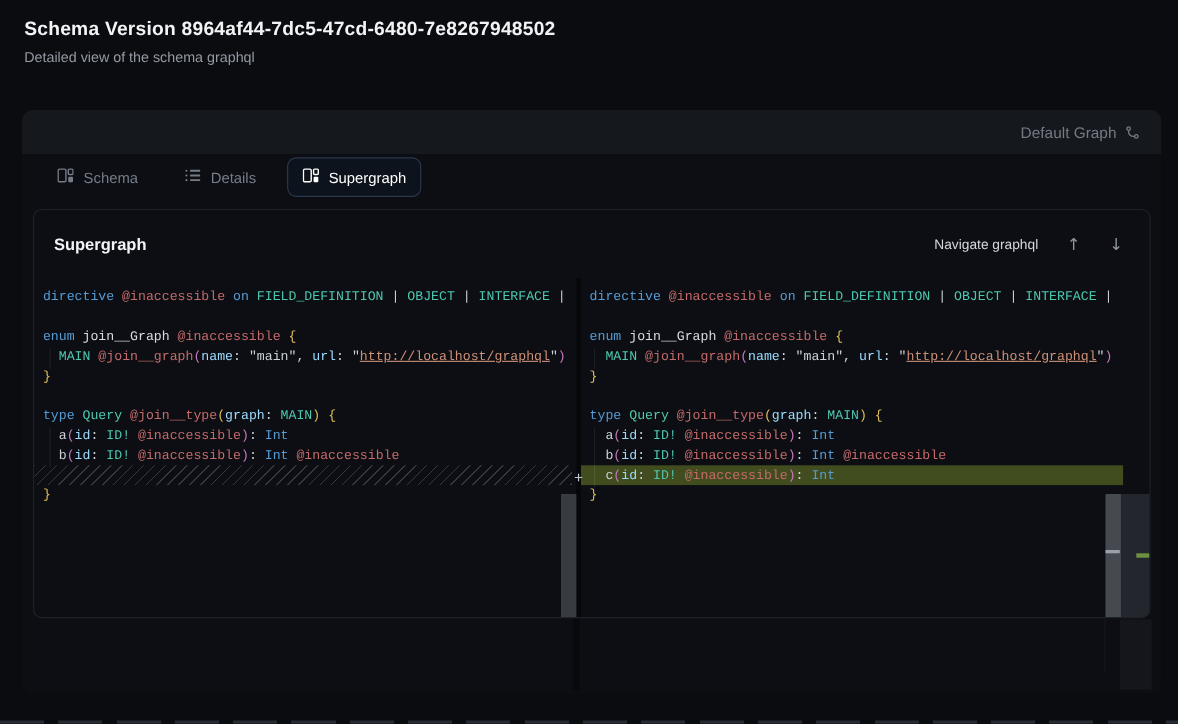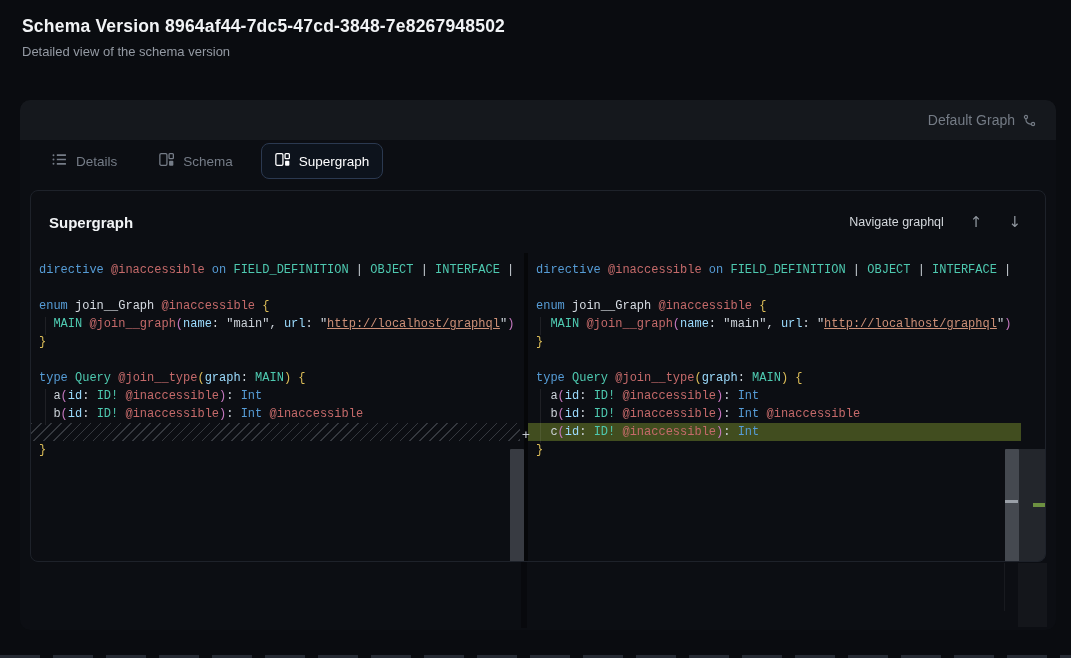--- a/index.html
+++ b/index.html
@@ -116,7 +116,7 @@
 <div id="app">
 
   <div class="page-header">
-    <div class="page-title">Schema Version 8964af44-7dc5-47cd-3848-7e8267948502</div>
+    <div class="page-title">Schema Version 8964af44-7dc5-47cd-6480-7e8267948502</div>
     <div class="page-subtitle">Detailed view of the schema version</div>
   </div>
 

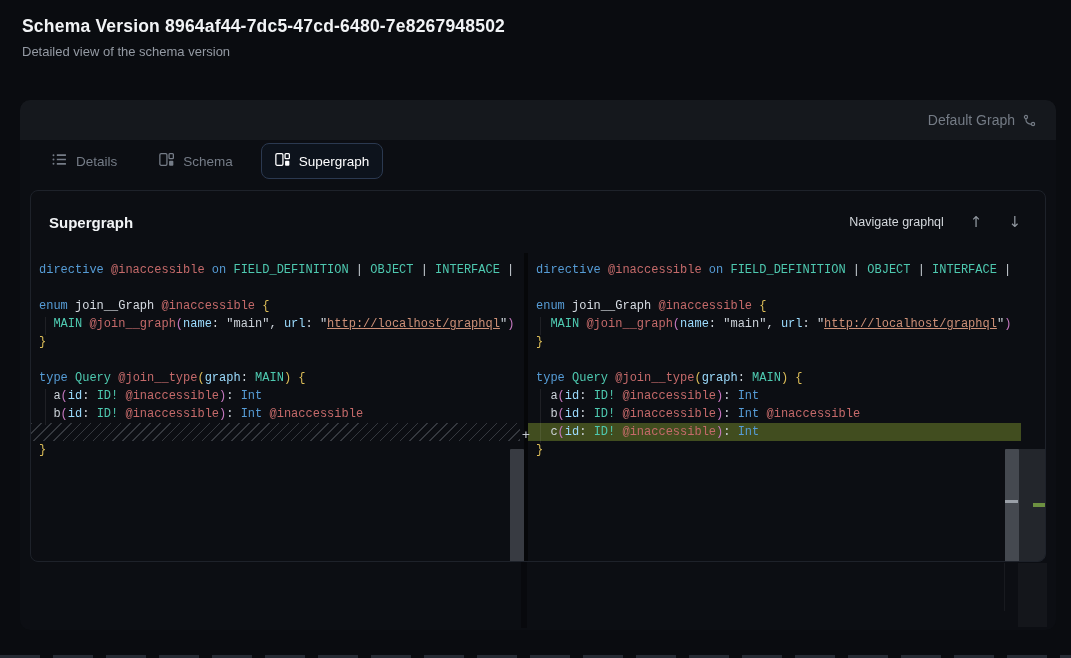--- a/index.html
+++ b/index.html
@@ -117,7 +117,7 @@
 
   <div class="page-header">
     <div class="page-title">Schema Version 8964af44-7dc5-47cd-6480-7e8267948502</div>
-    <div class="page-subtitle">Detailed view of the schema version</div>
+    <div class="page-subtitle">Detailed view of the schema graphql</div>
   </div>
 
   <div class="card">

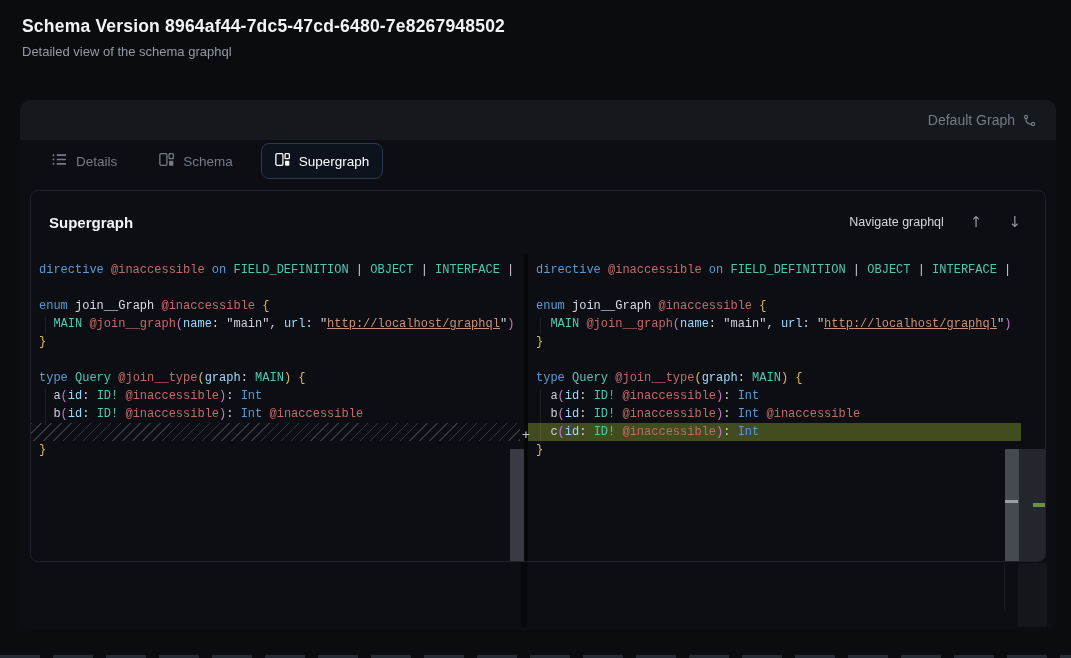--- a/index.html
+++ b/index.html
@@ -139,6 +139,16 @@
       <div class="subtab">
         <span class="icn">
           <svg width="15" height="15" viewBox="0 0 14 14">
+              <rect x="0.8" y="1.6" width="6.6" height="10.8" rx="1.2"></rect>
+              <rect x="9.4" y="1.6" width="4" height="4.6" rx="0.8"></rect>
+              <rect x="9.4" y="8.2" width="4" height="4.6" rx="0.8" fill="currentColor" stroke="none"></rect>
+            </svg>
+        </span>
+        <span>Schema</span>
+      </div>
+      <div class="subtab">
+        <span class="icn">
+          <svg width="15" height="15" viewBox="0 0 14 14">
               <circle cx="1.4" cy="3" r="0.9" fill="currentColor" stroke="none"></circle>
               <circle cx="1.4" cy="7" r="0.9" fill="currentColor" stroke="none"></circle>
               <circle cx="1.4" cy="11" r="0.9" fill="currentColor" stroke="none"></circle>
@@ -146,16 +156,6 @@
             </svg>
         </span>
         <span>Details</span>
-      </div>
-      <div class="subtab">
-        <span class="icn">
-          <svg width="15" height="15" viewBox="0 0 14 14">
-              <rect x="0.8" y="1.6" width="6.6" height="10.8" rx="1.2"></rect>
-              <rect x="9.4" y="1.6" width="4" height="4.6" rx="0.8"></rect>
-              <rect x="9.4" y="8.2" width="4" height="4.6" rx="0.8" fill="currentColor" stroke="none"></rect>
-            </svg>
-        </span>
-        <span>Schema</span>
       </div>
       <div class="subtab active">
         <span class="icn">

